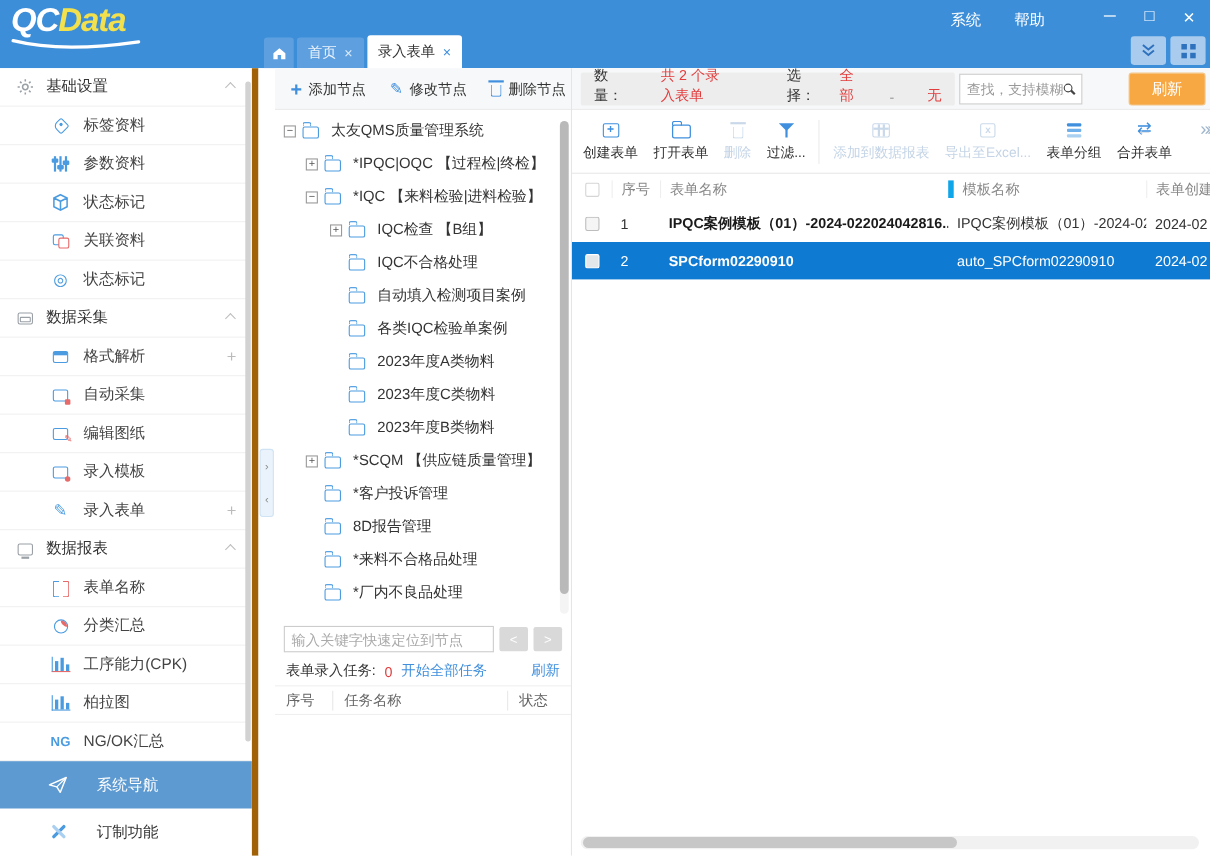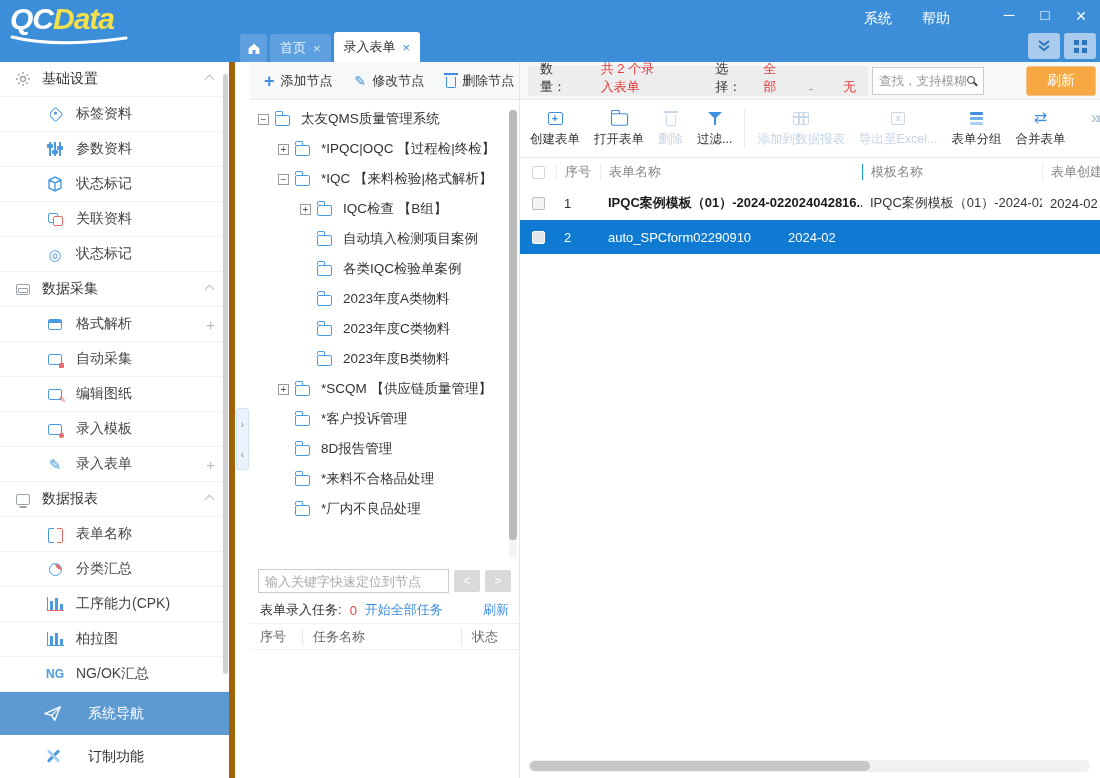--- a/index.html
+++ b/index.html
@@ -410,7 +410,7 @@
       <div class="tnode d1">
           <span class="exp minus"></span>
           <span class="folder"></span>
-          <span class="tl">*IQC 【来料检验|格式解析】</span>
+          <span class="tl">*IQC 【来料检验|进料检验】</span>
         </div>
       <div class="tnode d2">
           <span class="exp plus"></span>

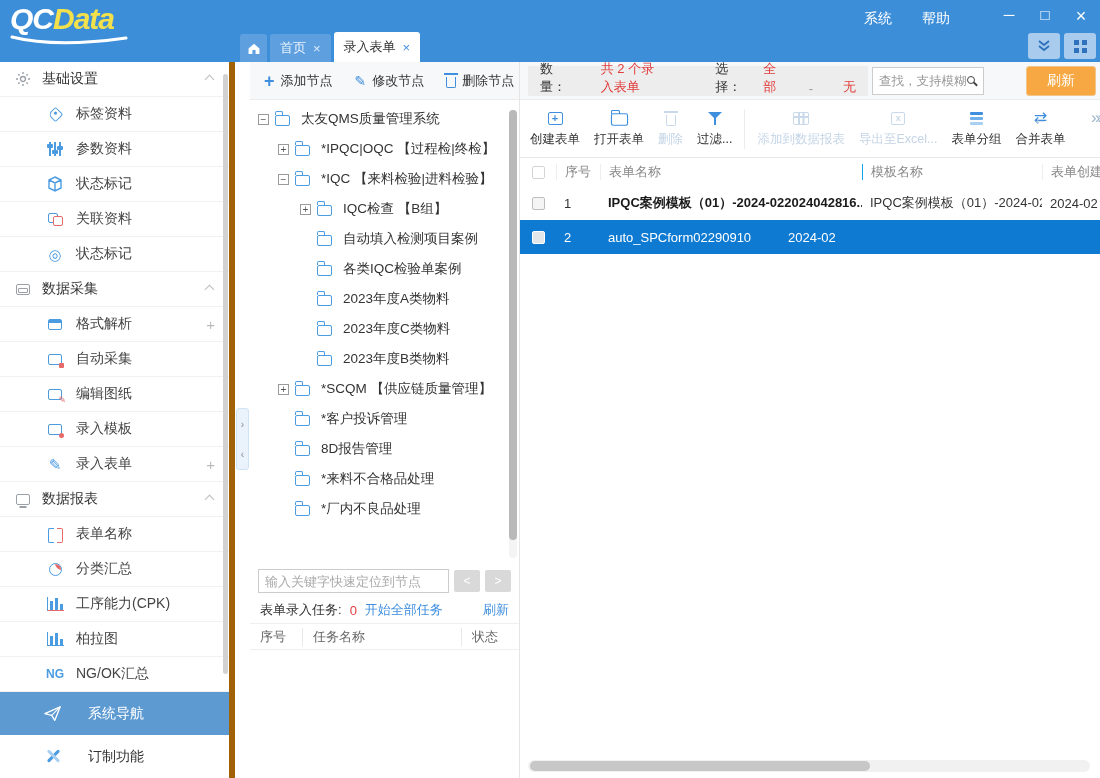--- a/index.html
+++ b/index.html
@@ -163,7 +163,7 @@
   .c-chk{width:36px;flex:none;display:flex;justify-content:center;padding-left:0}
   .c-no{width:44px;flex:none;border-left:1px solid #eee;height:16px;line-height:16px}
   .c-name{width:262px;flex:none;border-left:1px solid #eee;height:16px;line-height:16px}
-  .c-tpl{width:180px;flex:none;border-left:1px solid #0ea5e9;height:16px;line-height:16px}
+  .c-tpl{width:180px;flex:none;border-left:5px solid #0ea5e9;height:16px;line-height:16px}
   .c-time{flex:1;min-width:56px;border-left:1px solid #eee;height:16px;line-height:16px}
   .grow{height:34px;flex:none;display:flex;align-items:center;font-size:13px;color:#333}
   .grow .c-no,.grow .c-name,.grow .c-tpl,.grow .c-time{border-left:none;height:auto;line-height:normal}

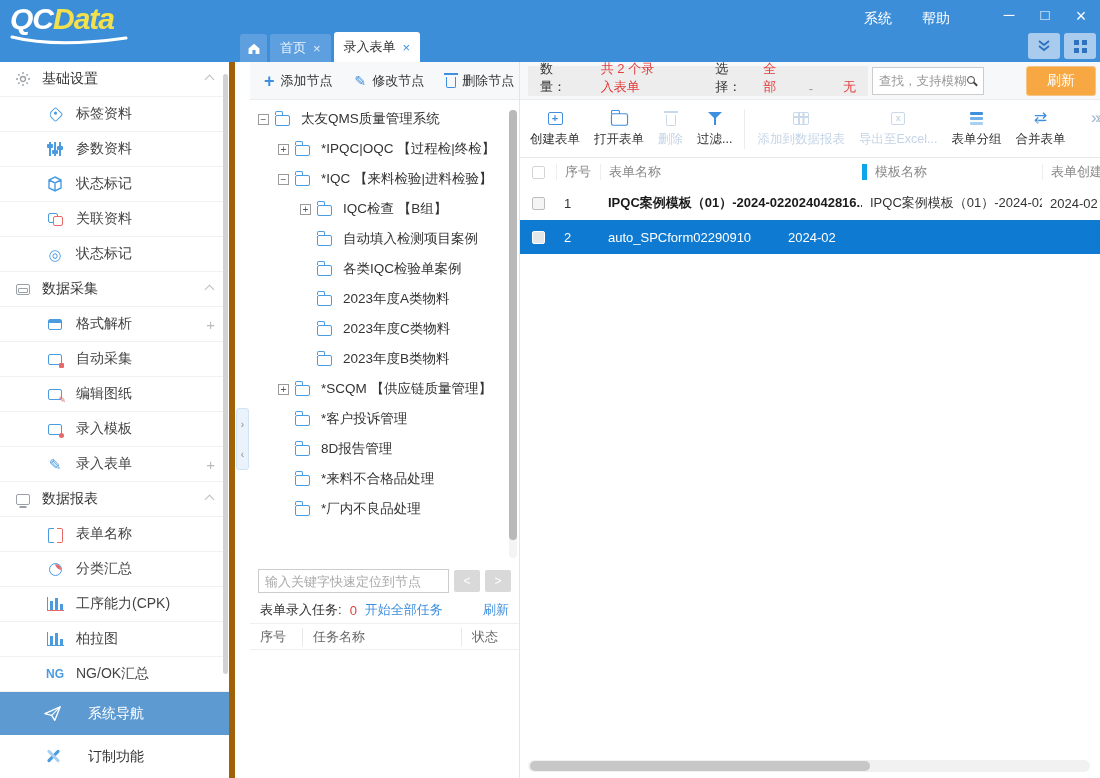--- a/index.html
+++ b/index.html
@@ -420,6 +420,11 @@
       <div class="tnode d2">
           <span class="exp-sp"></span>
           <span class="folder"></span>
+          <span class="tl">IQC不合格处理</span>
+        </div>
+      <div class="tnode d2">
+          <span class="exp-sp"></span>
+          <span class="folder"></span>
           <span class="tl">自动填入检测项目案例</span>
         </div>
       <div class="tnode d2">

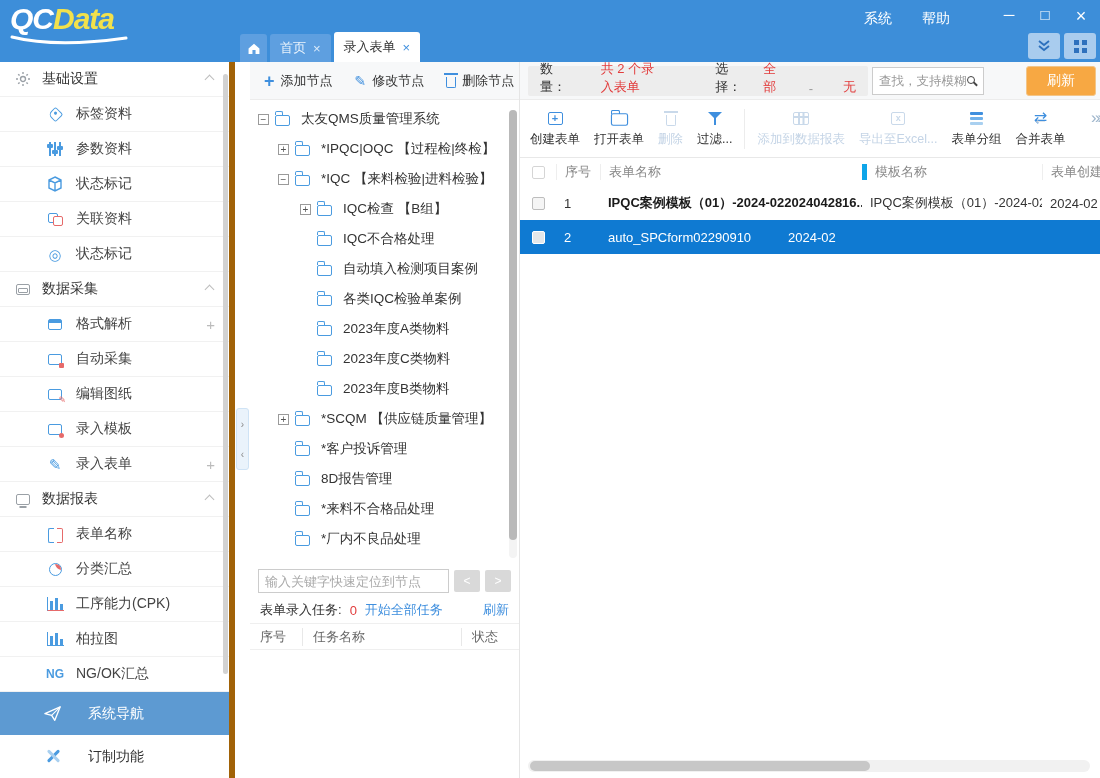--- a/index.html
+++ b/index.html
@@ -591,6 +591,7 @@
           <span class="cb"></span>
         </span>
       <span class="gc c-no">2</span>
+      <span class="gc c-name name">SPCform02290910</span>
       <span class="gc c-tpl">auto_SPCform02290910</span>
       <span class="gc c-time">2024-02</span>
     </div>

